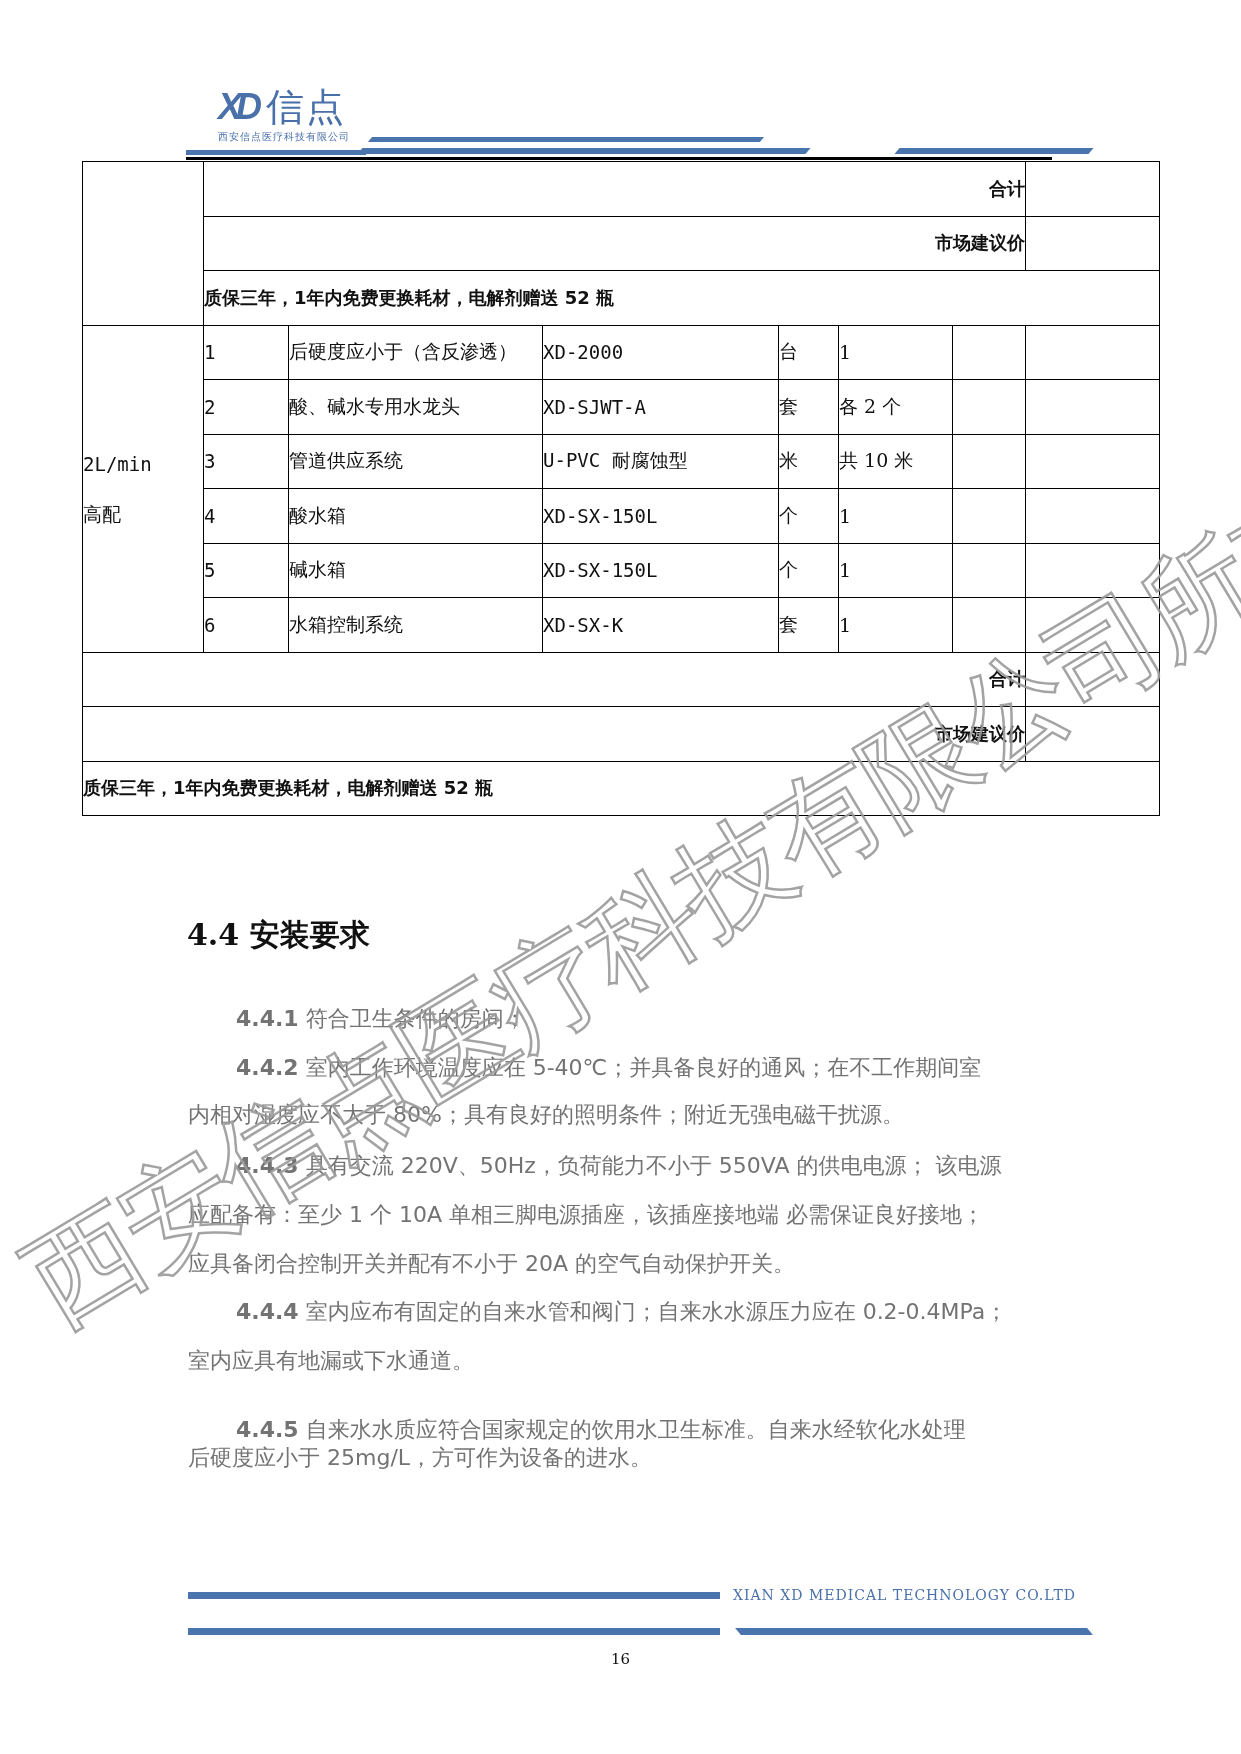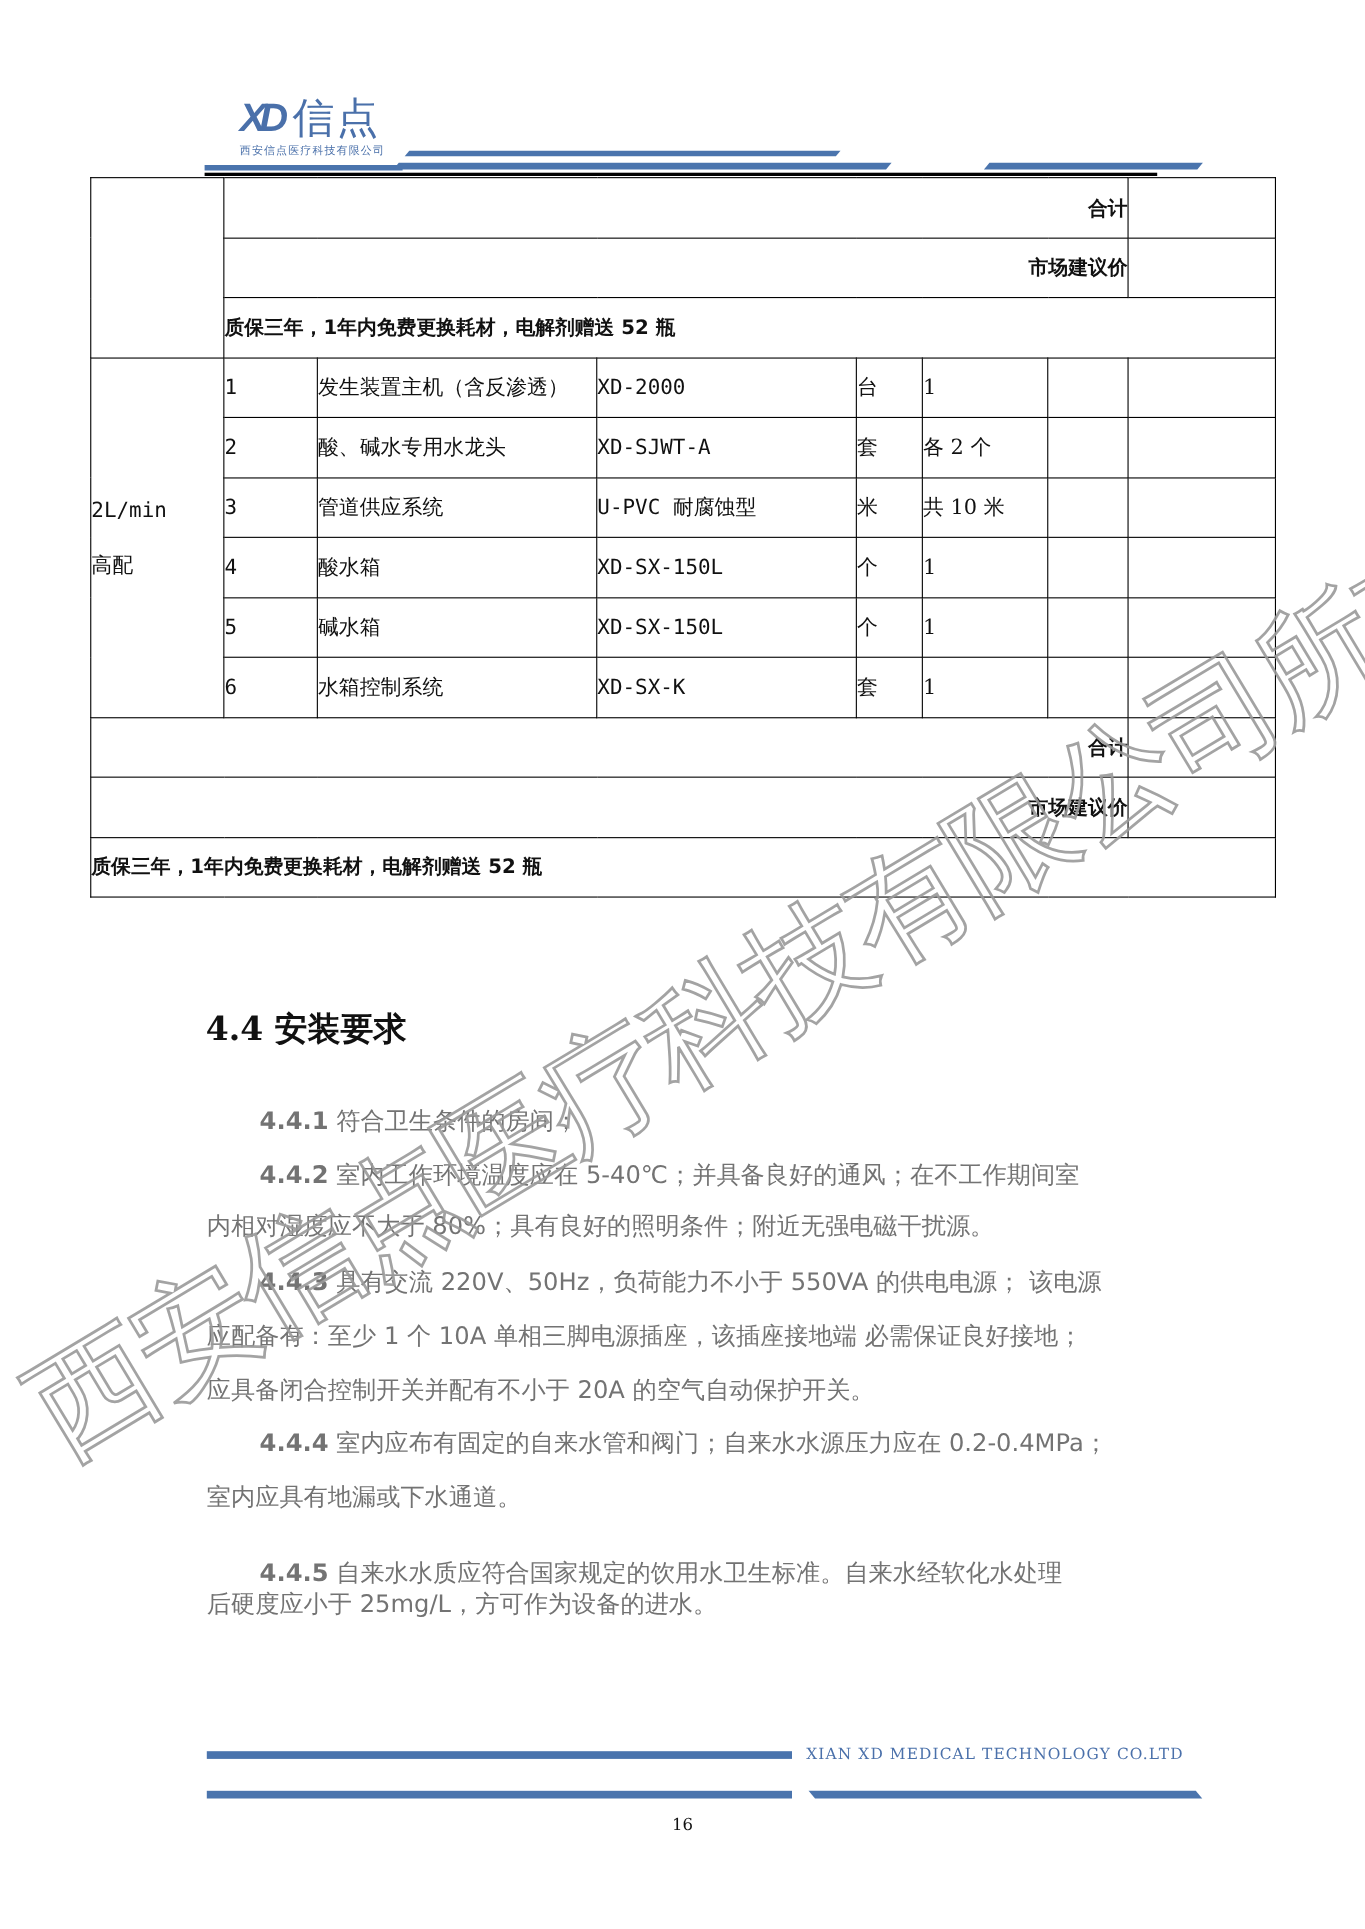--- a/index.html
+++ b/index.html
@@ -78,7 +78,7 @@
       <div class="cn" style="font-family:'DejaVu Serif','Liberation Serif',serif;">高配</div>
     </td>
     <td>1</td>
-    <td class="cn">发生装置主机（含反渗透）</td>
+    <td class="cn">后硬度应小于（含反渗透）</td>
     <td>XD-2000</td>
     <td class="cn">台</td>
     <td class="cn">1</td>

